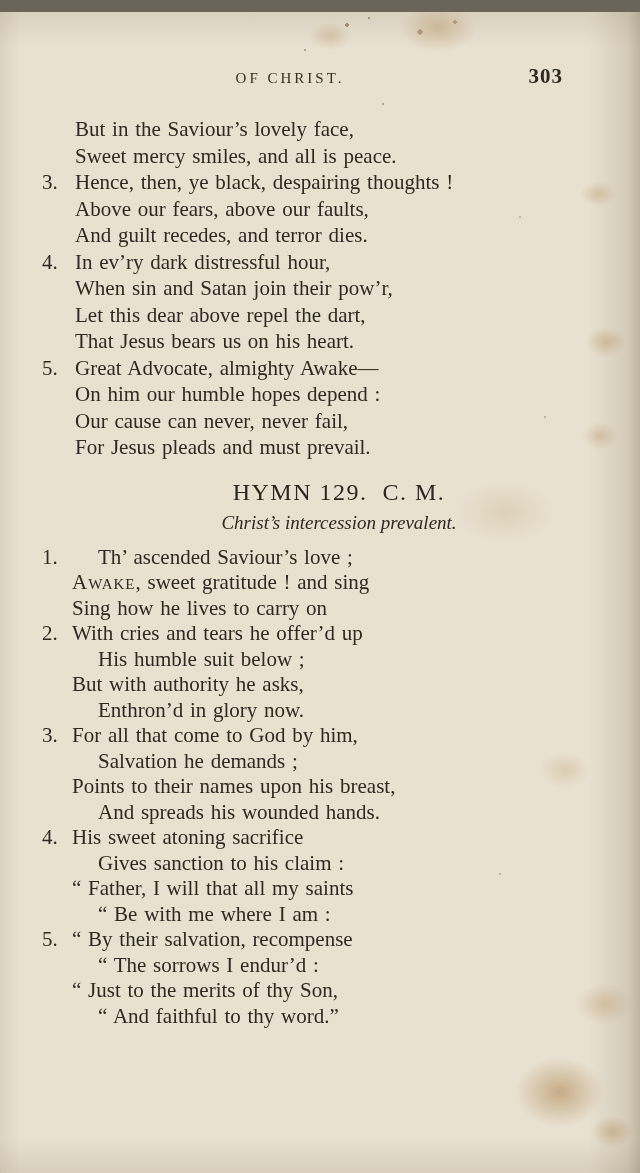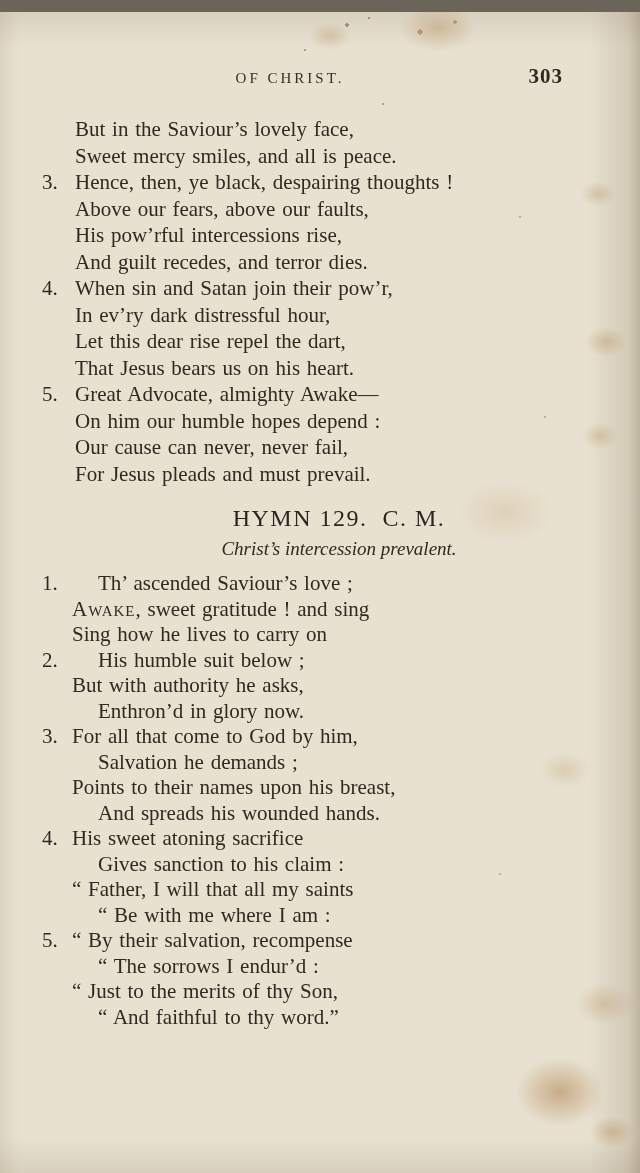--- a/index.html
+++ b/index.html
@@ -95,7 +95,6 @@
         <div class="verse-lines">
           <div class="line">Hence, then, ye black, despairing thoughts !</div>
           <div class="line">Above our fears, above our faults,</div>
-          <div class="line">His pow’rful intercessions rise,</div>
           <div class="line">And guilt recedes, and terror dies.</div>
         </div>
       </div>

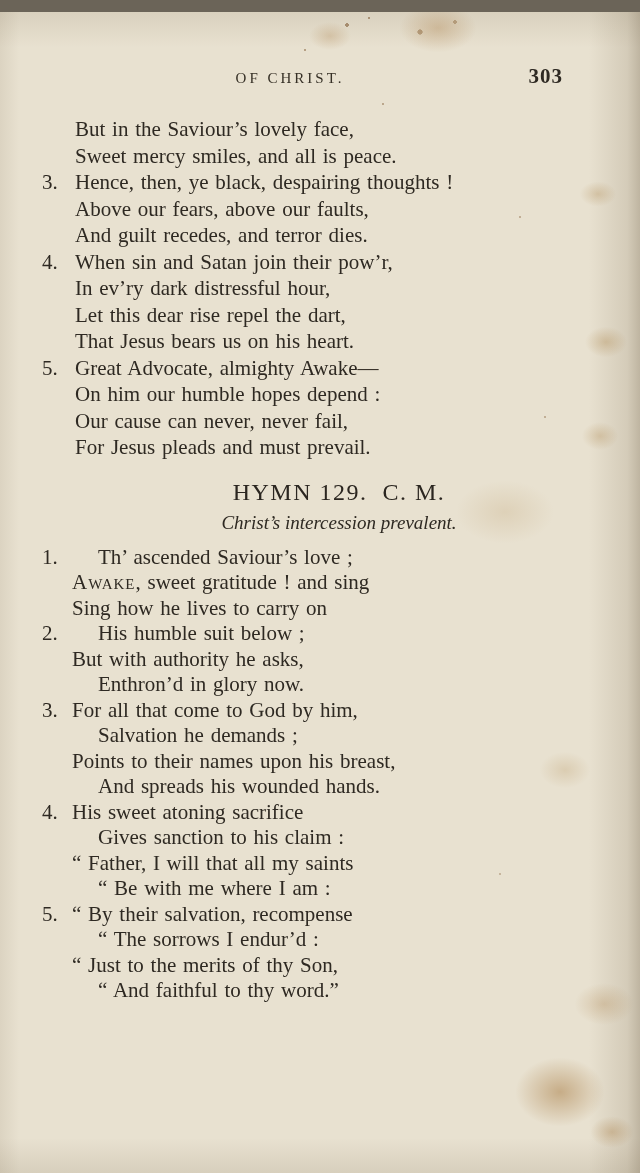--- a/index.html
+++ b/index.html
@@ -101,8 +101,8 @@
       <div class="verse">
         <div class="verse-num">4.</div>
         <div class="verse-lines">
+          <div class="line">In ev’ry dark distressful hour,</div>
           <div class="line">When sin and Satan join their pow’r,</div>
-          <div class="line">In ev’ry dark distressful hour,</div>
           <div class="line">Let this dear rise repel the dart,</div>
           <div class="line">That Jesus bears us on his heart.</div>
         </div>

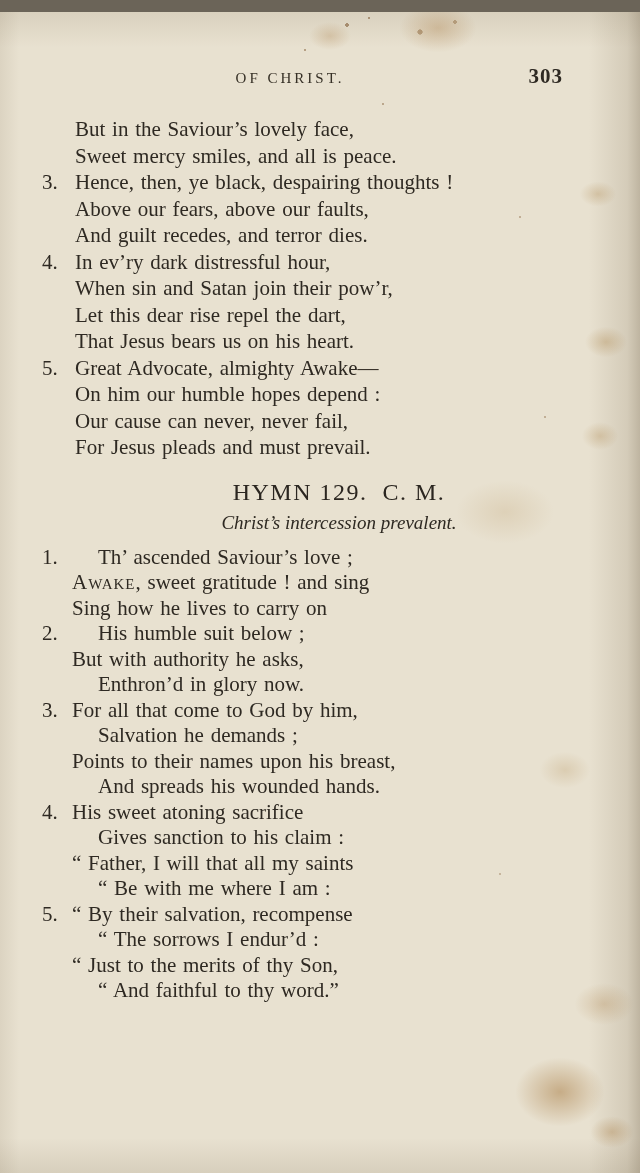--- a/index.html
+++ b/index.html
@@ -103,7 +103,7 @@
         <div class="verse-lines">
           <div class="line">In ev’ry dark distressful hour,</div>
           <div class="line">When sin and Satan join their pow’r,</div>
-          <div class="line">Let this dear rise repel the dart,</div>
+          <div class="line">Let this dear above repel the dart,</div>
           <div class="line">That Jesus bears us on his heart.</div>
         </div>
       </div>

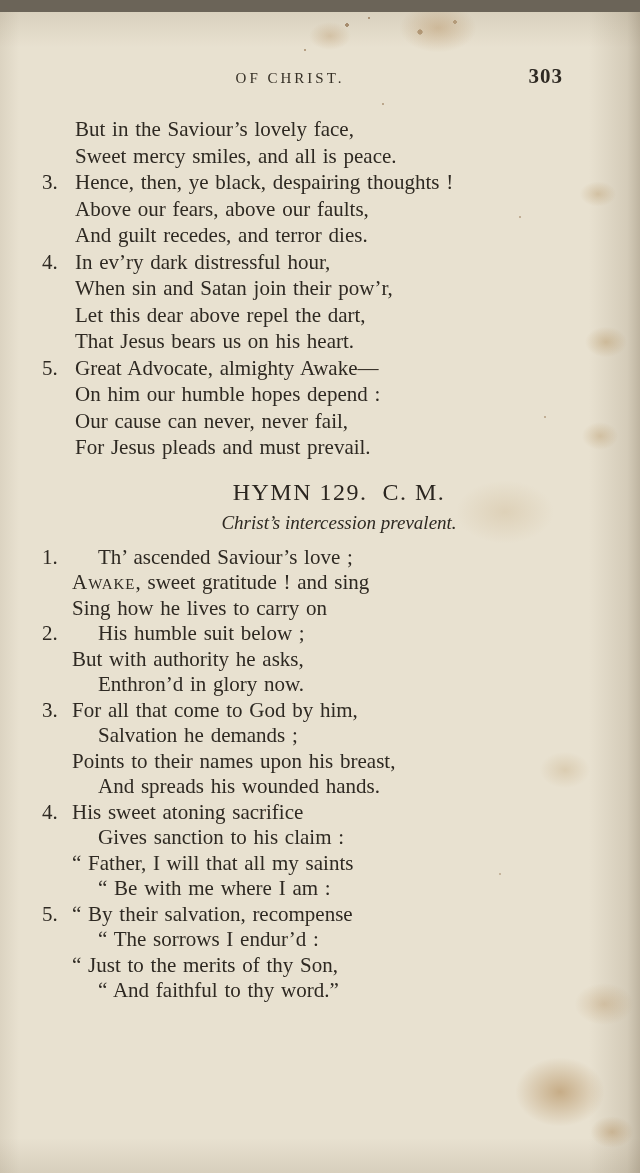--- a/index.html
+++ b/index.html
@@ -135,6 +135,7 @@
       <div class="verse">
         <div class="verse-num">2.</div>
         <div class="verse-lines">
+          <div class="line">With cries and tears he offer’d up</div>
           <div class="line indent">His humble suit below ;</div>
           <div class="line">But with authority he asks,</div>
           <div class="line indent">Enthron’d in glory now.</div>

